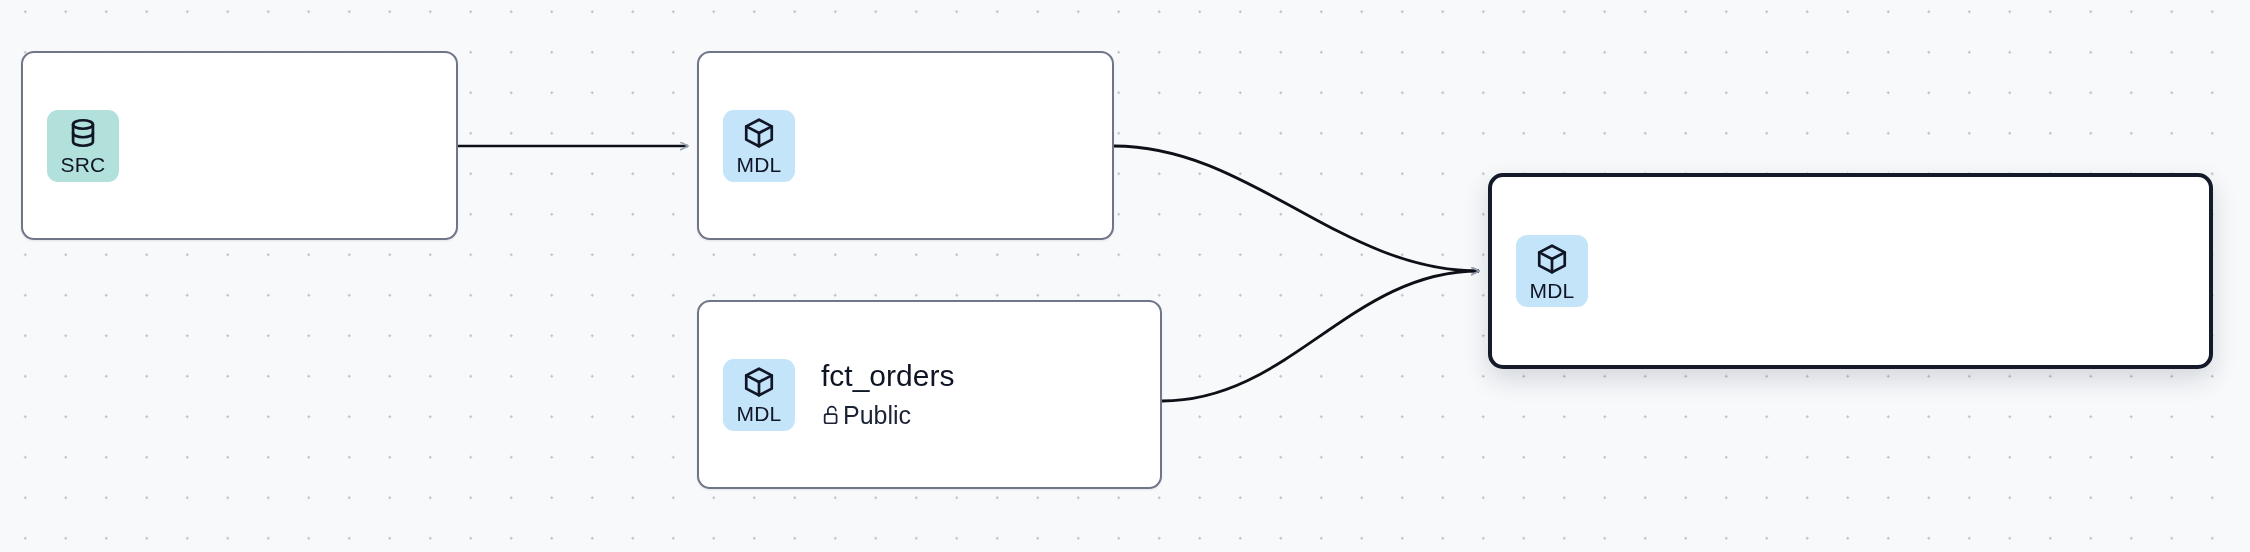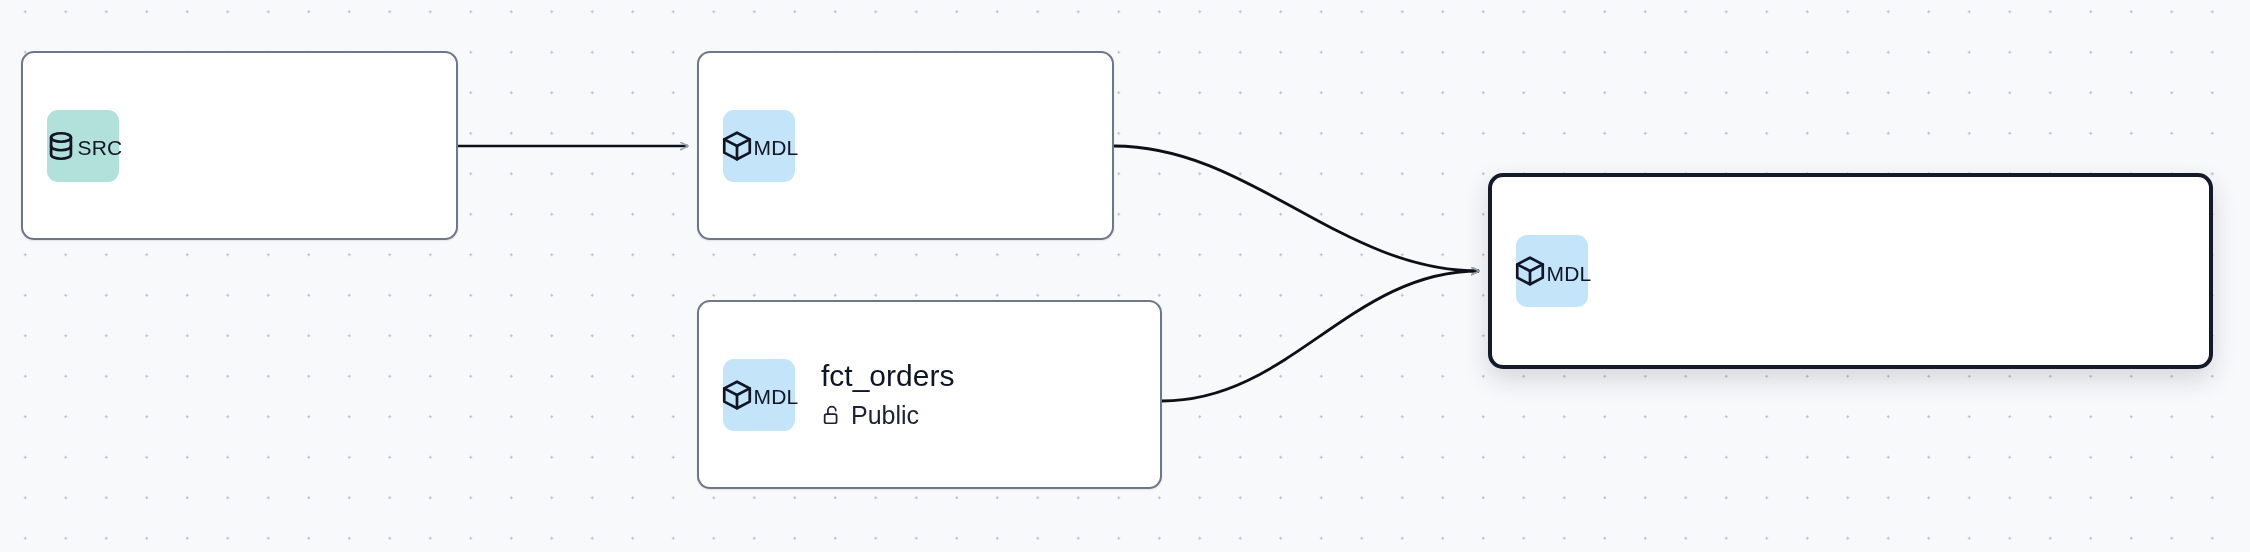--- a/index.html
+++ b/index.html
@@ -44,7 +44,7 @@
     height: 72px;
     border-radius: 11px;
     display: flex;
-    flex-direction: row;
+    flex-direction: column;
     align-items: center;
     justify-content: center;
     margin-left: 24px;

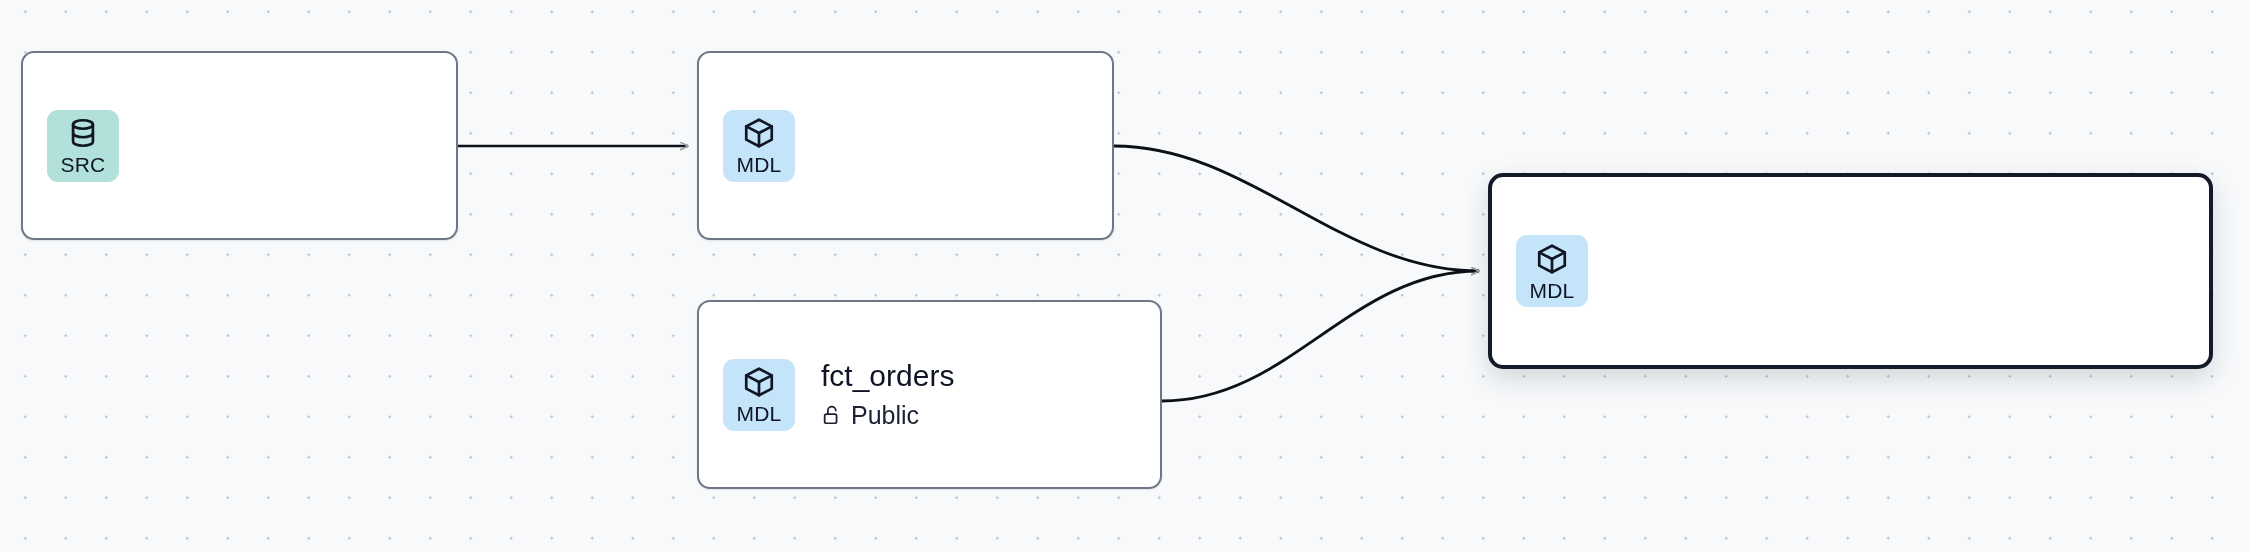--- a/index.html
+++ b/index.html
@@ -75,7 +75,6 @@
   .node-sub {
     display: flex;
     align-items: center;
-    gap: 8px;
     margin-top: 7px;
     font-size: 25px;
     line-height: 1.15;

